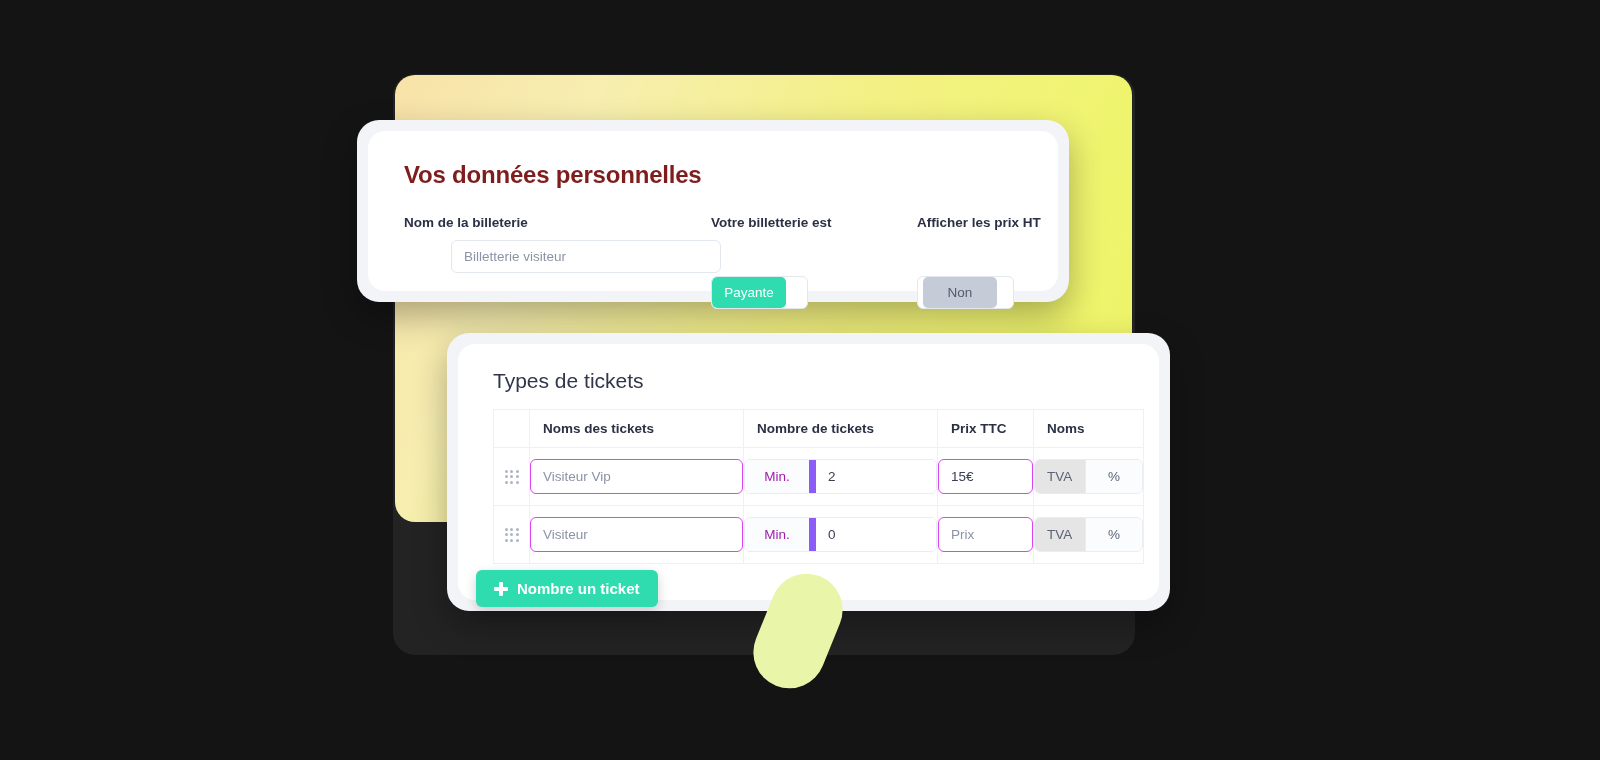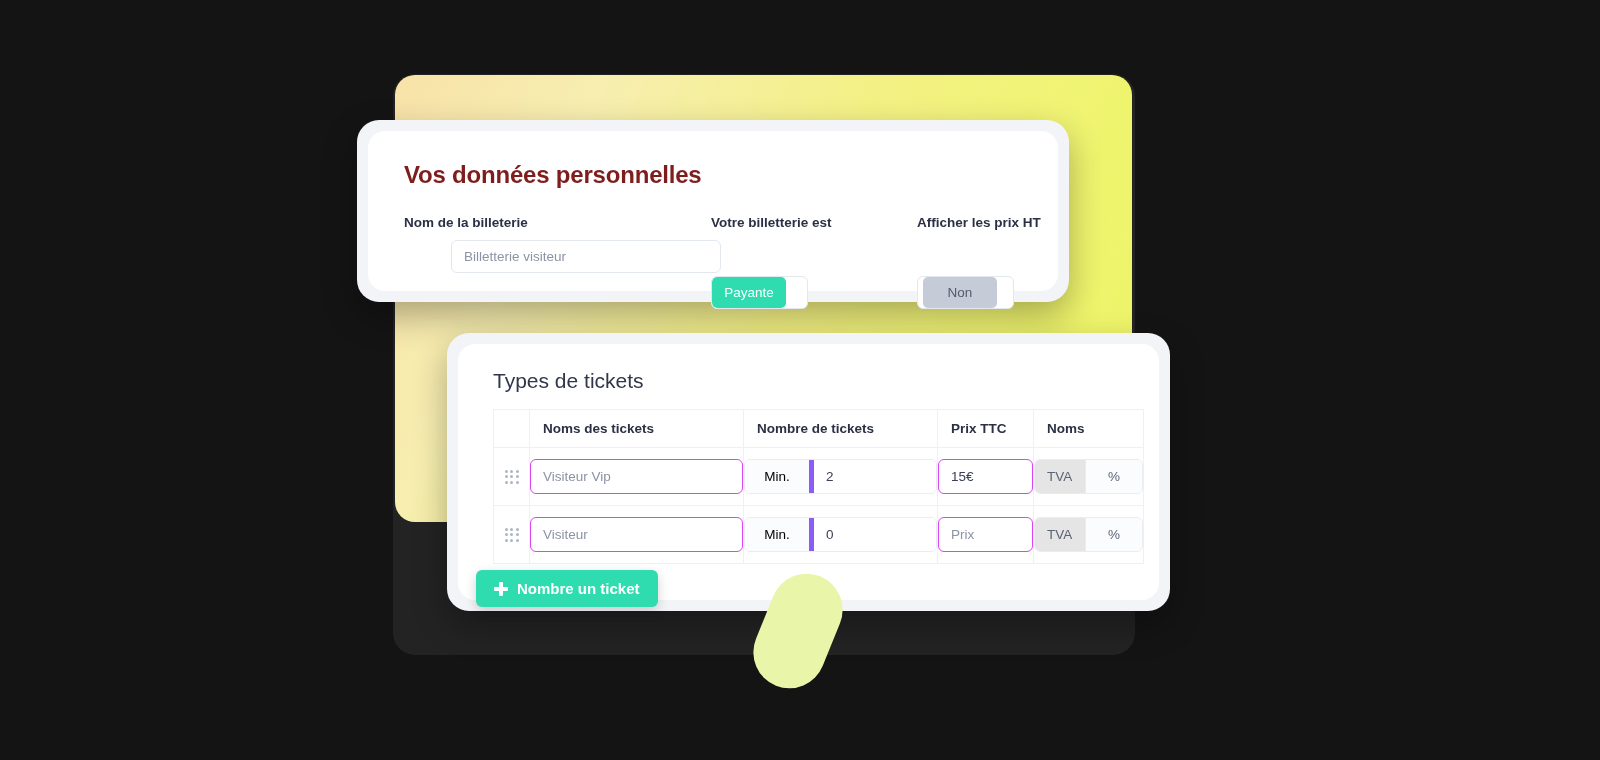--- a/index.html
+++ b/index.html
@@ -255,9 +255,9 @@
     min-width: 44px;
     padding: 0 10px;
     font-size: 13.5px;
-    color: #000000;
+    color: #a21caf;
     background: #fbfcfd;
-    border-right: 5px solid #8b5cf6;
+    border-right: 7px solid #8b5cf6;
     white-space: nowrap;
   }
   .input-group .ig-field {

